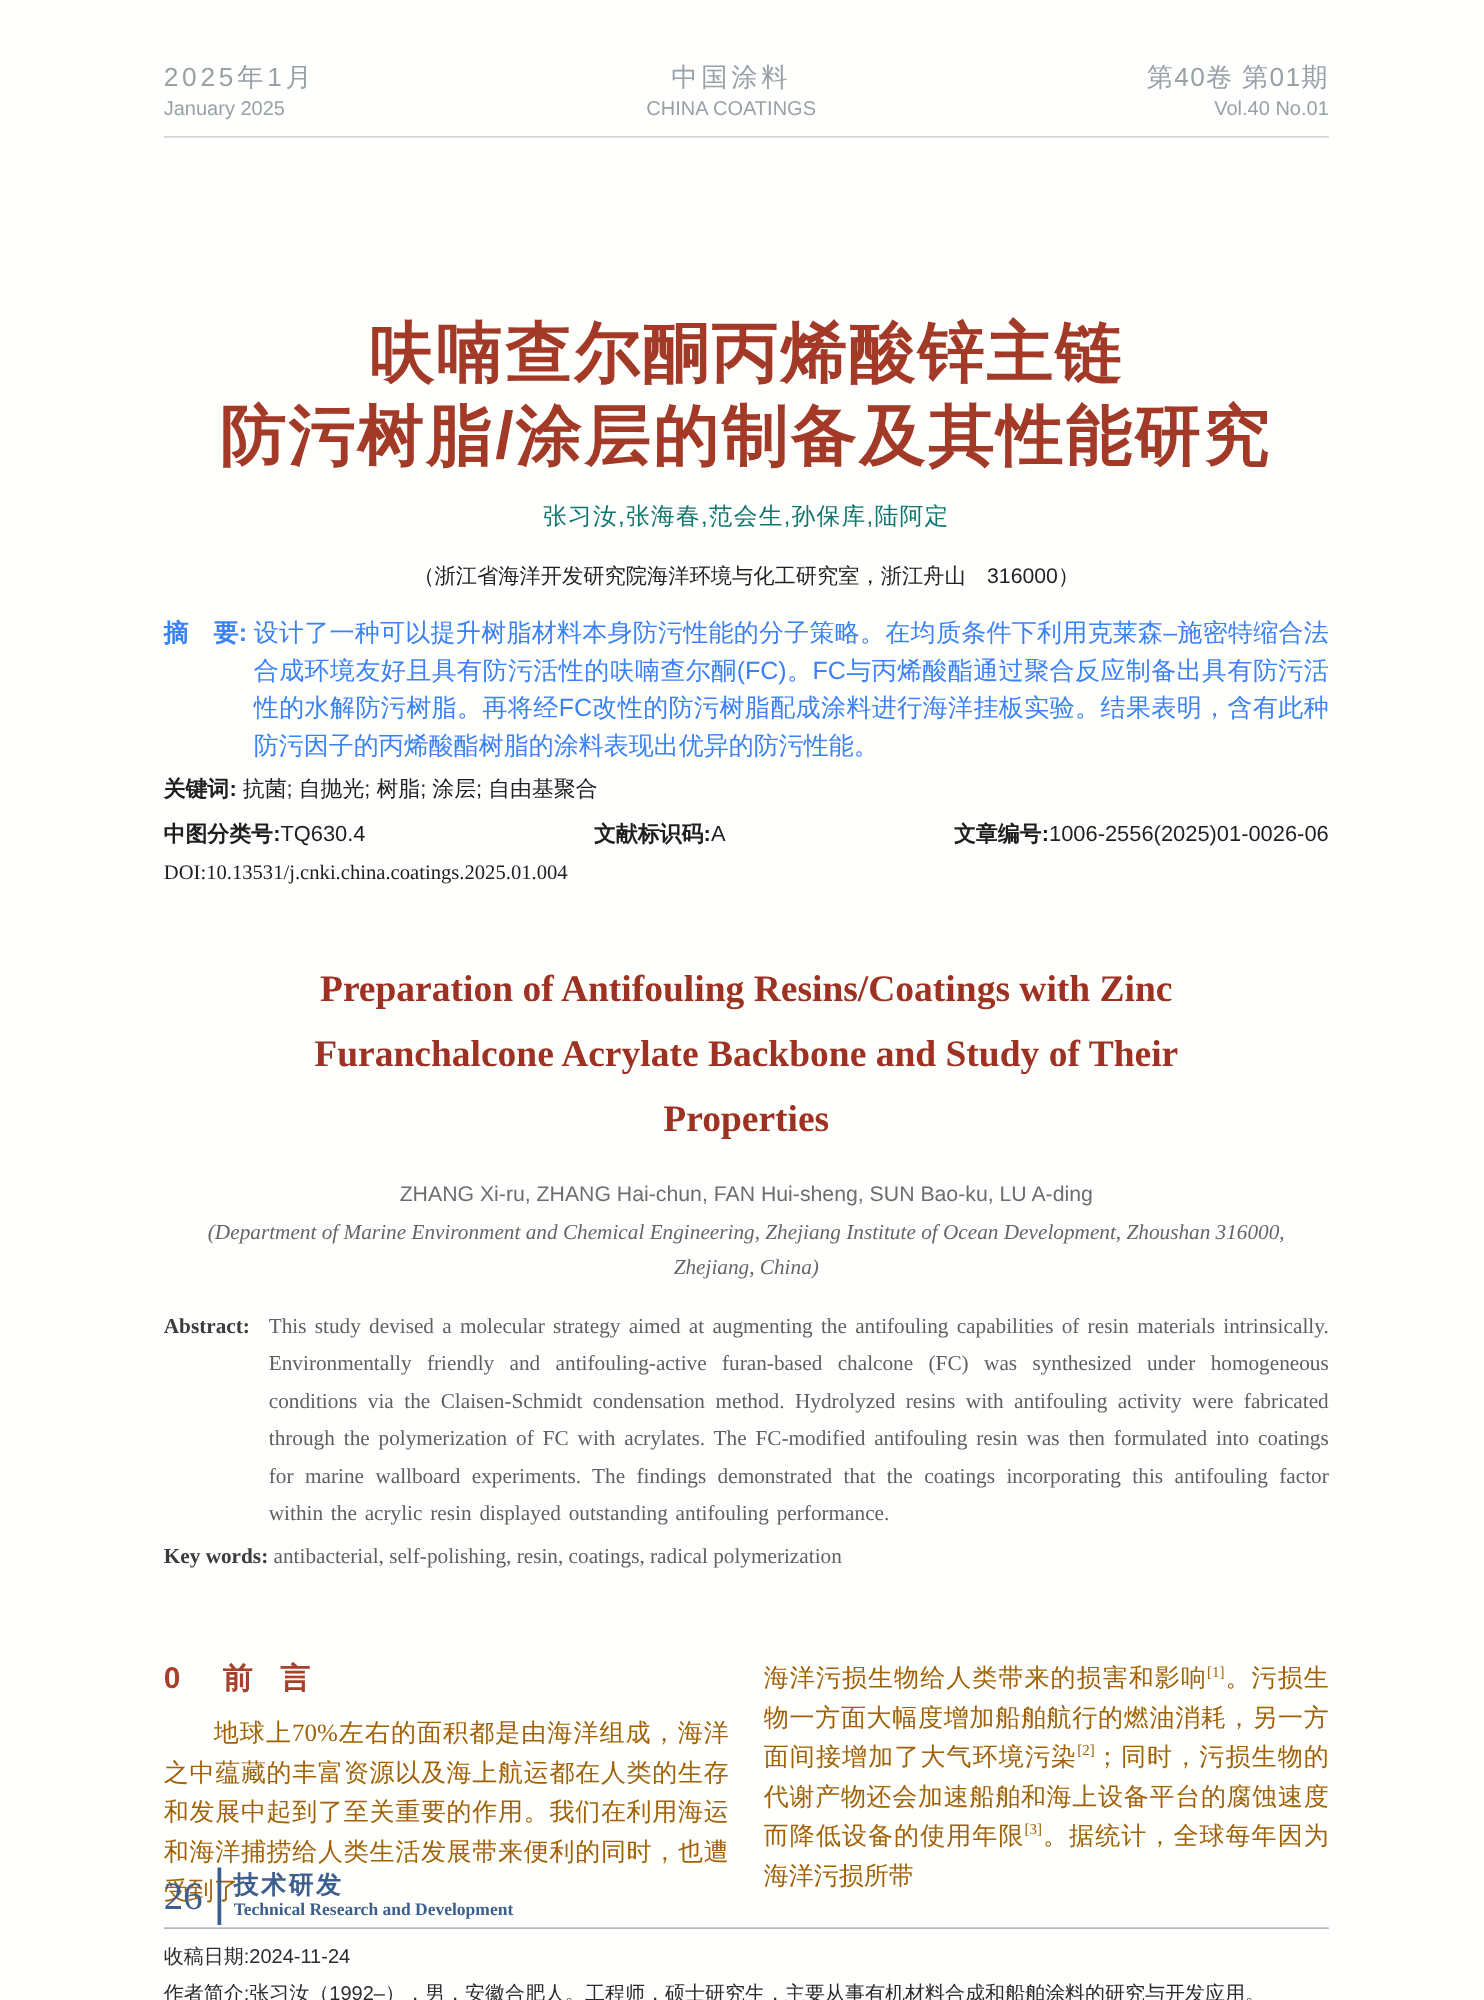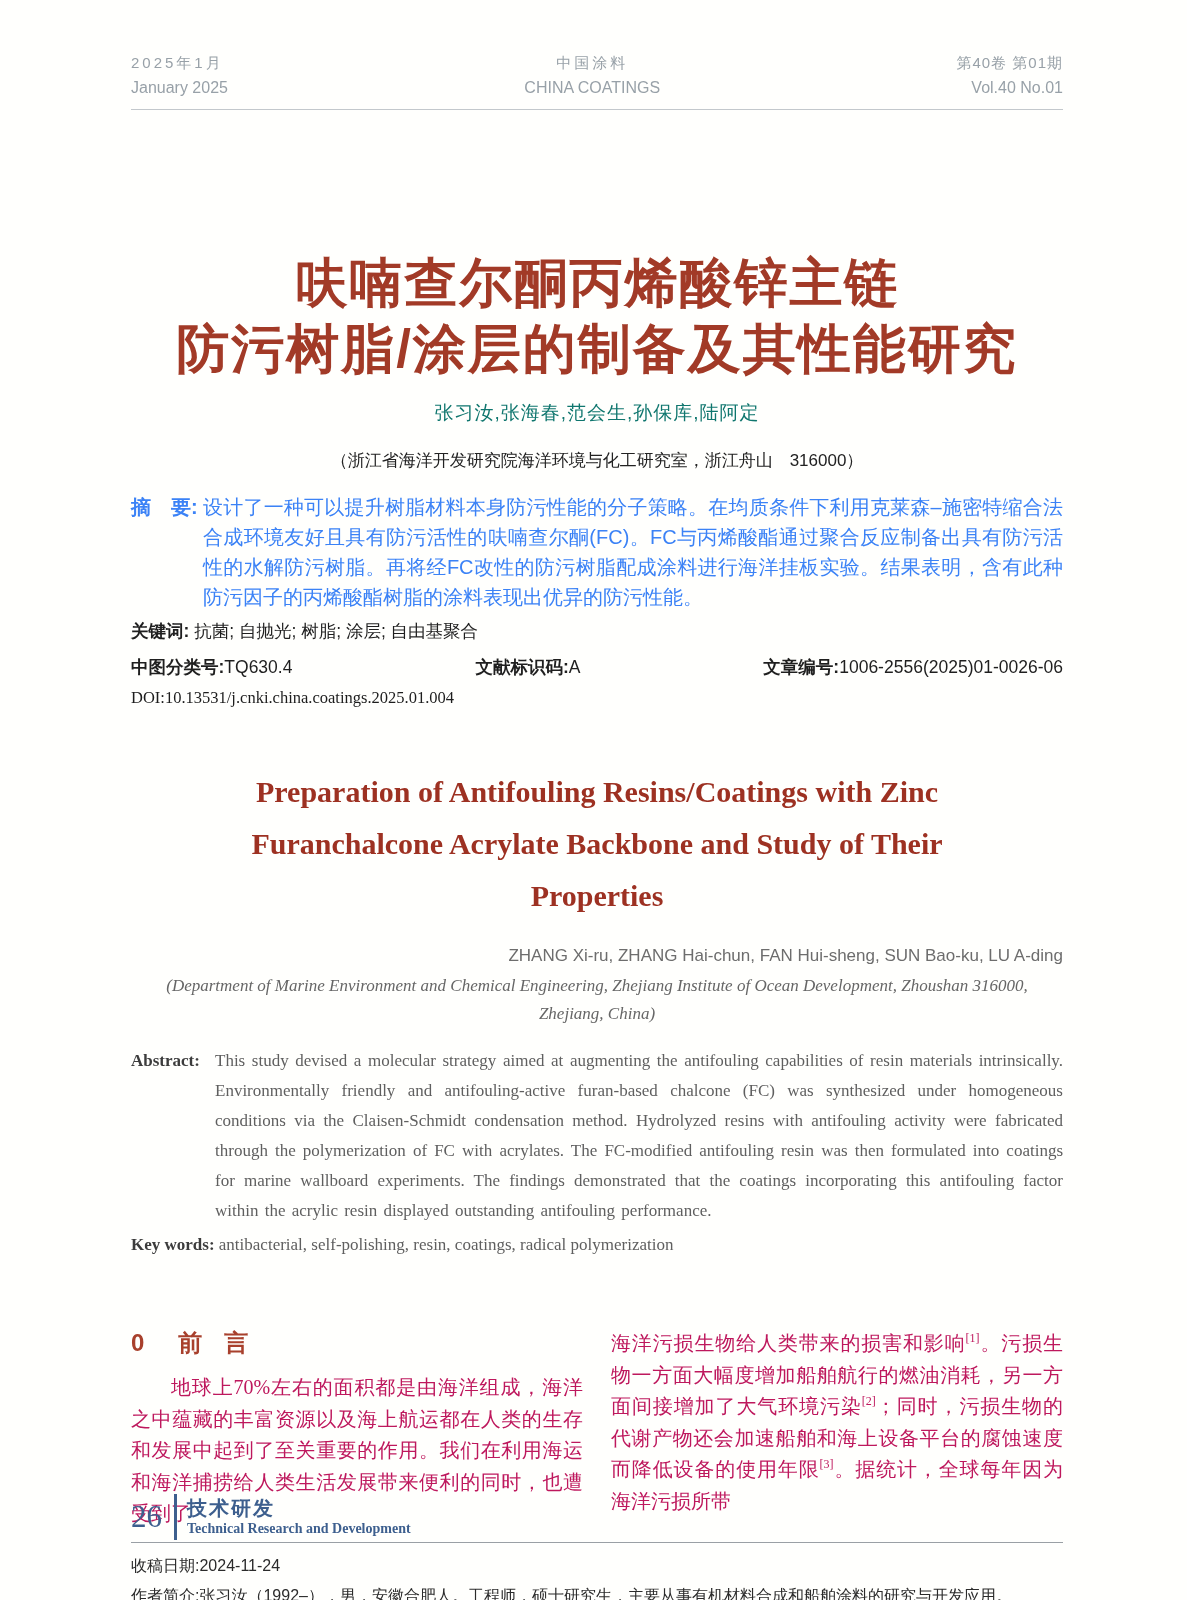--- a/index.html
+++ b/index.html
@@ -23,7 +23,7 @@
     padding-bottom:9px;
   }
   .jh-col { line-height:25px; font-size:16px; }
-  .jh-col .cn { font-size:15px; letter-spacing:3px; }
+  .jh-col .cn { font-size:21px; letter-spacing:3px; }
   .jh-left  { text-align:left; }
   .jh-center{ text-align:center; }
   .jh-right { text-align:right; }

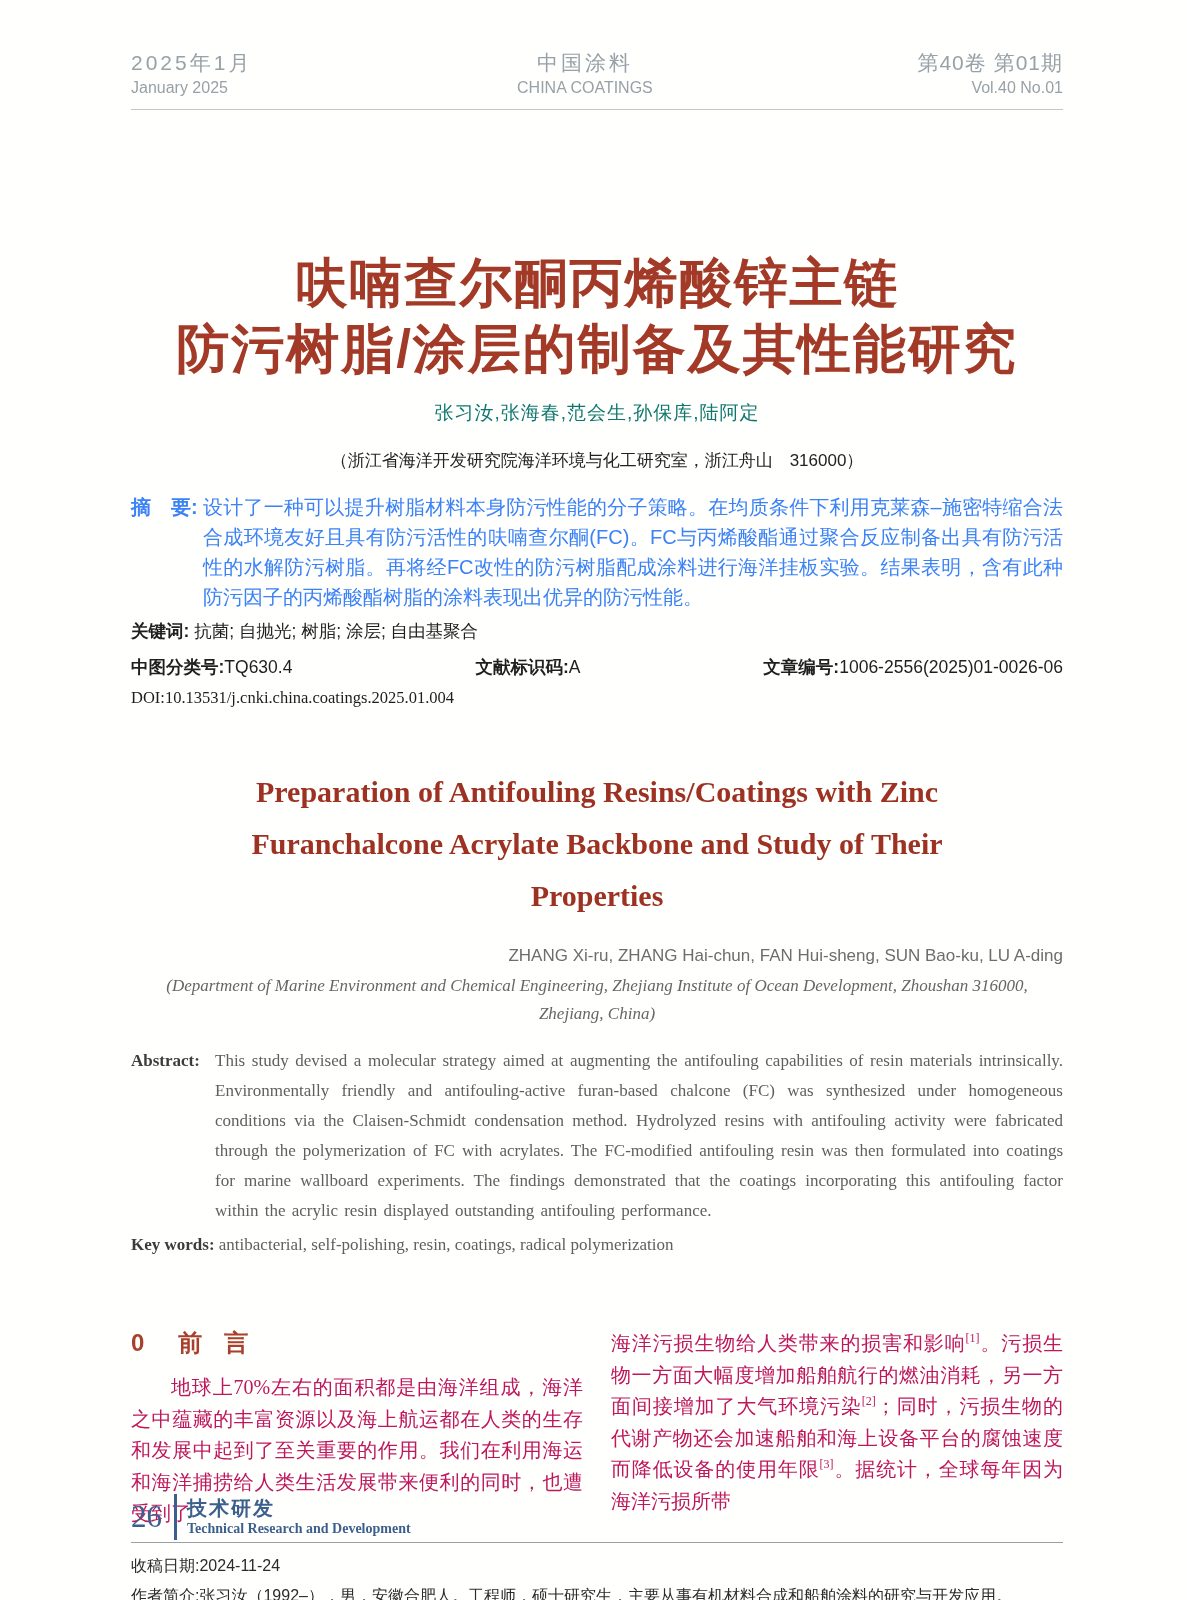--- a/index.html
+++ b/index.html
@@ -75,7 +75,7 @@
     font-family:"Liberation Serif", serif;
   }
   .en-authors {
-    margin-top:24px; text-align:right;
+    margin-top:24px; text-align:center;
     font-family:"Liberation Sans", sans-serif;
     font-size:17px; color:#6d6d6d;
   }

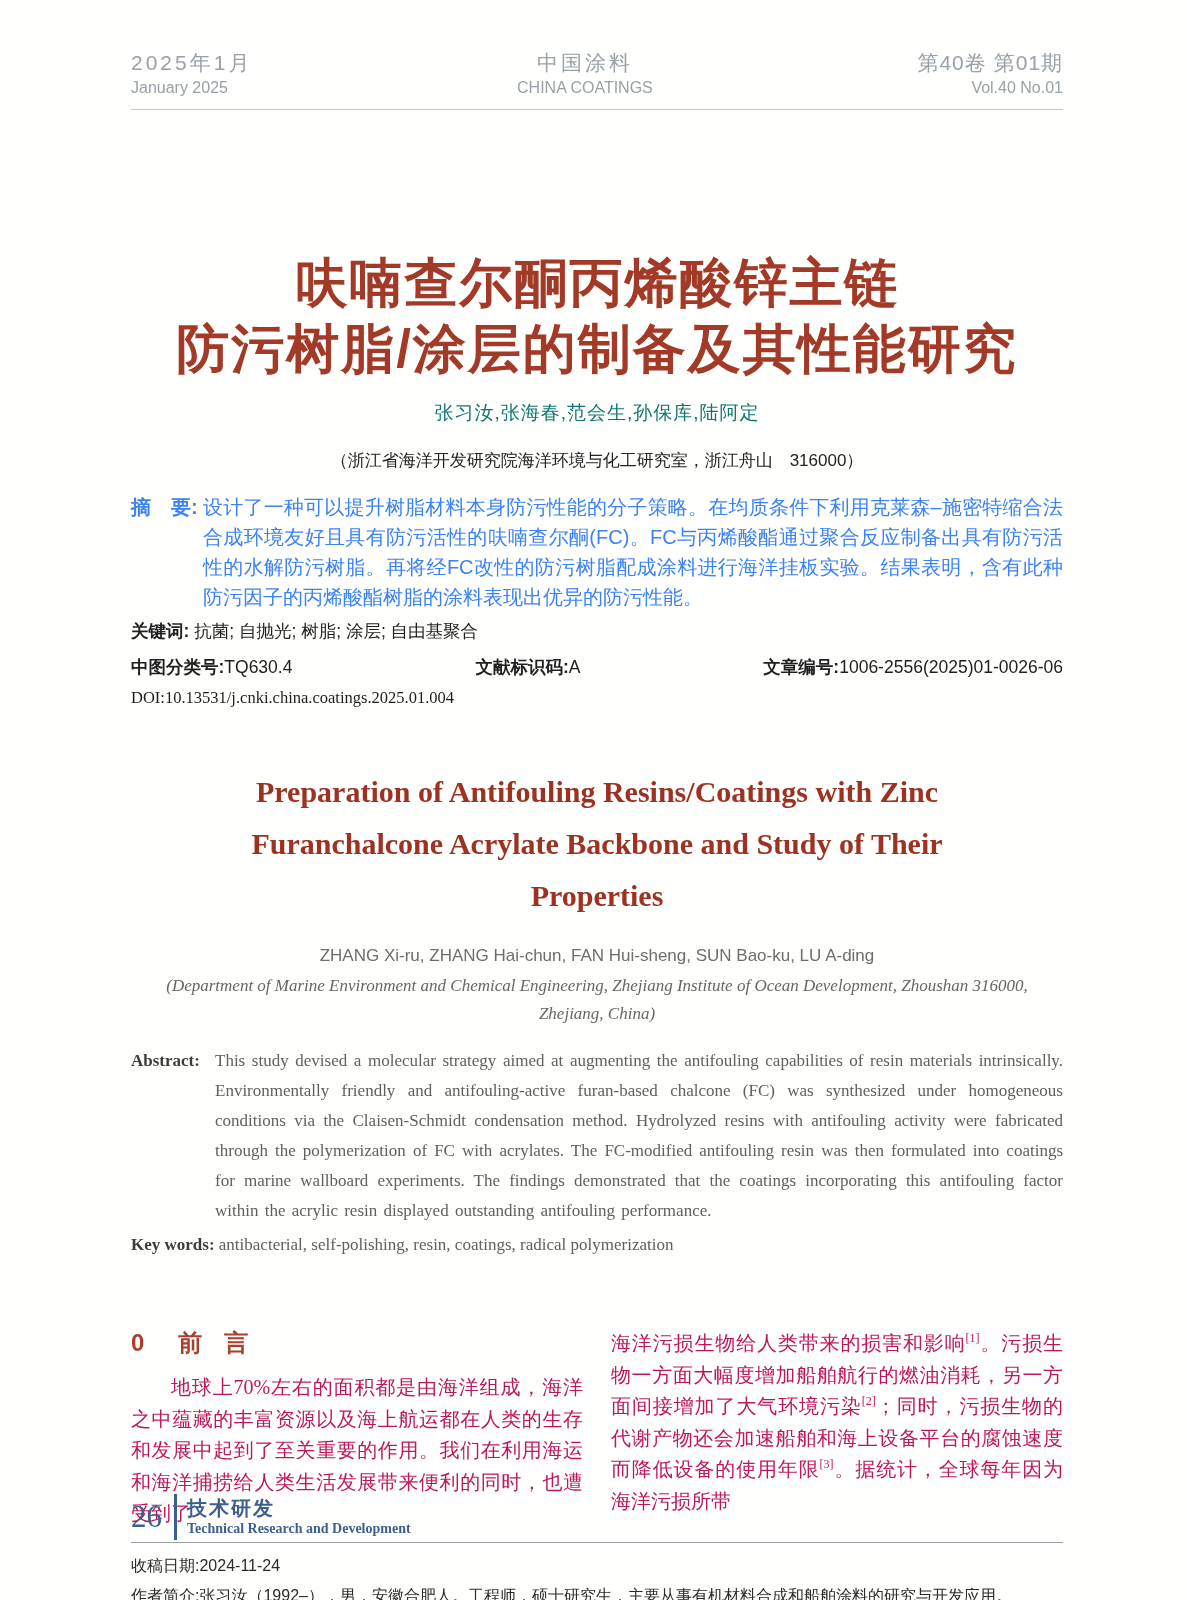--- a/index.html
+++ b/index.html
@@ -108,7 +108,7 @@
   .sec-head .sec-txt { letter-spacing:22px; }
   .body-p {
     font-size:20px; line-height:31.5px;
-    text-align:justify; color:#be185d;
+    text-align:justify; color:#a16207;
   }
   .indent2 { text-indent:2em; }
   sup { font-size:12px; line-height:0; }

